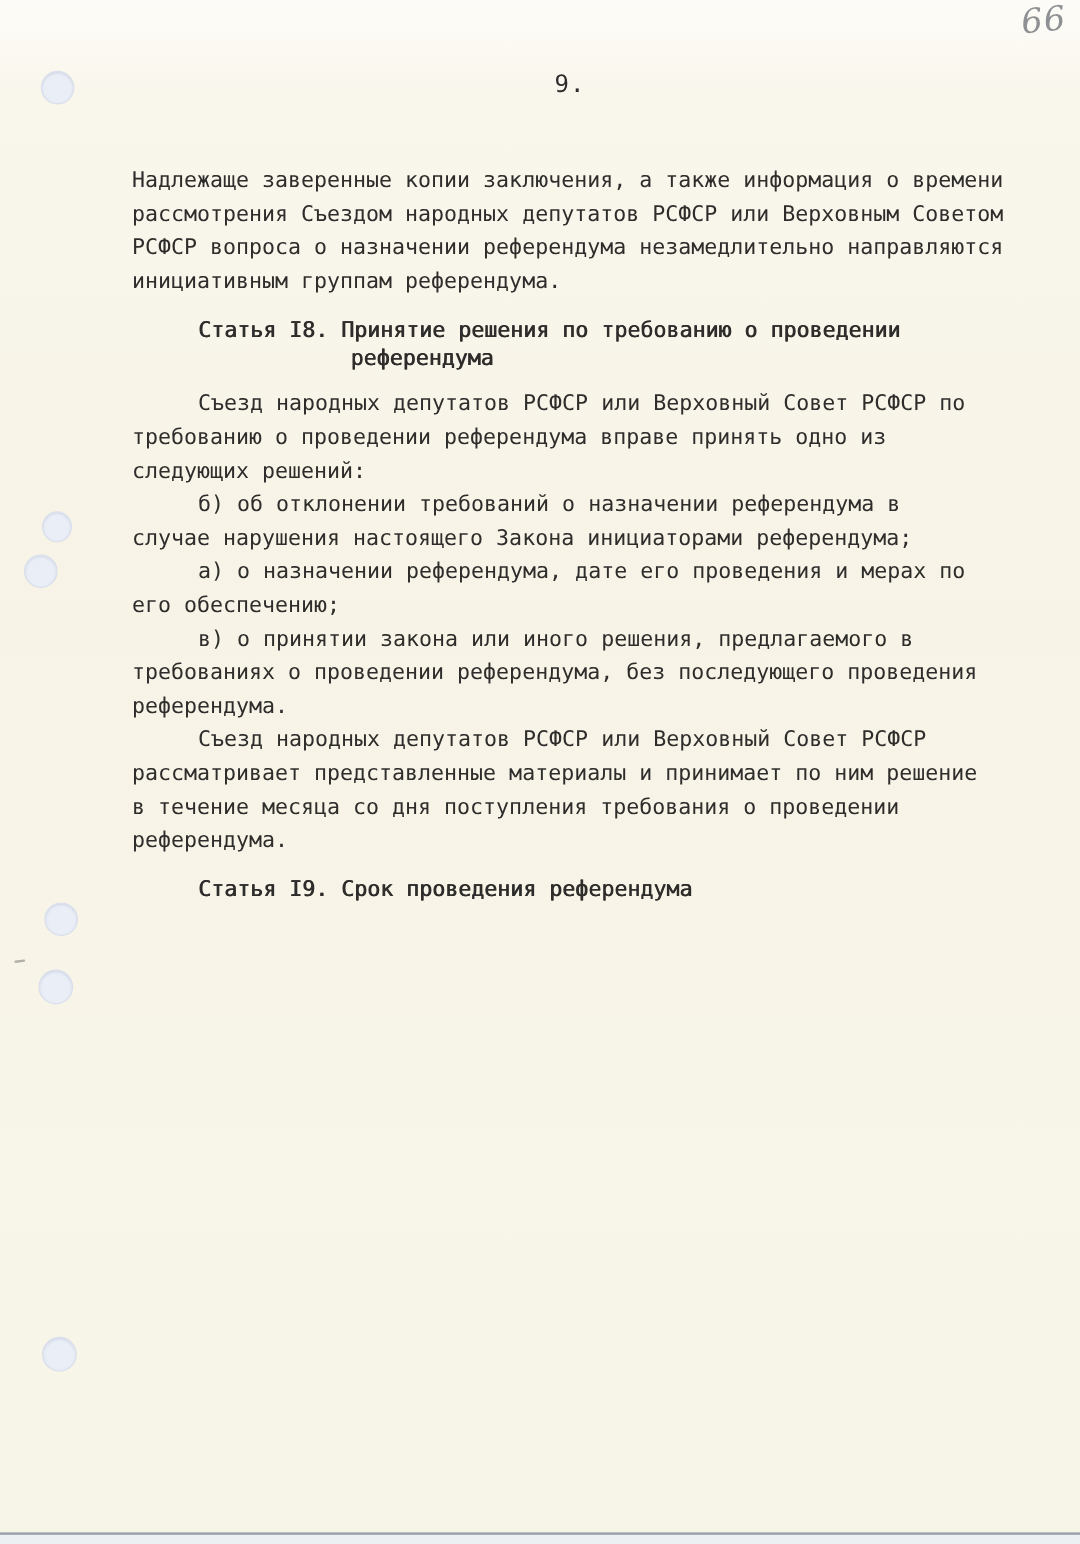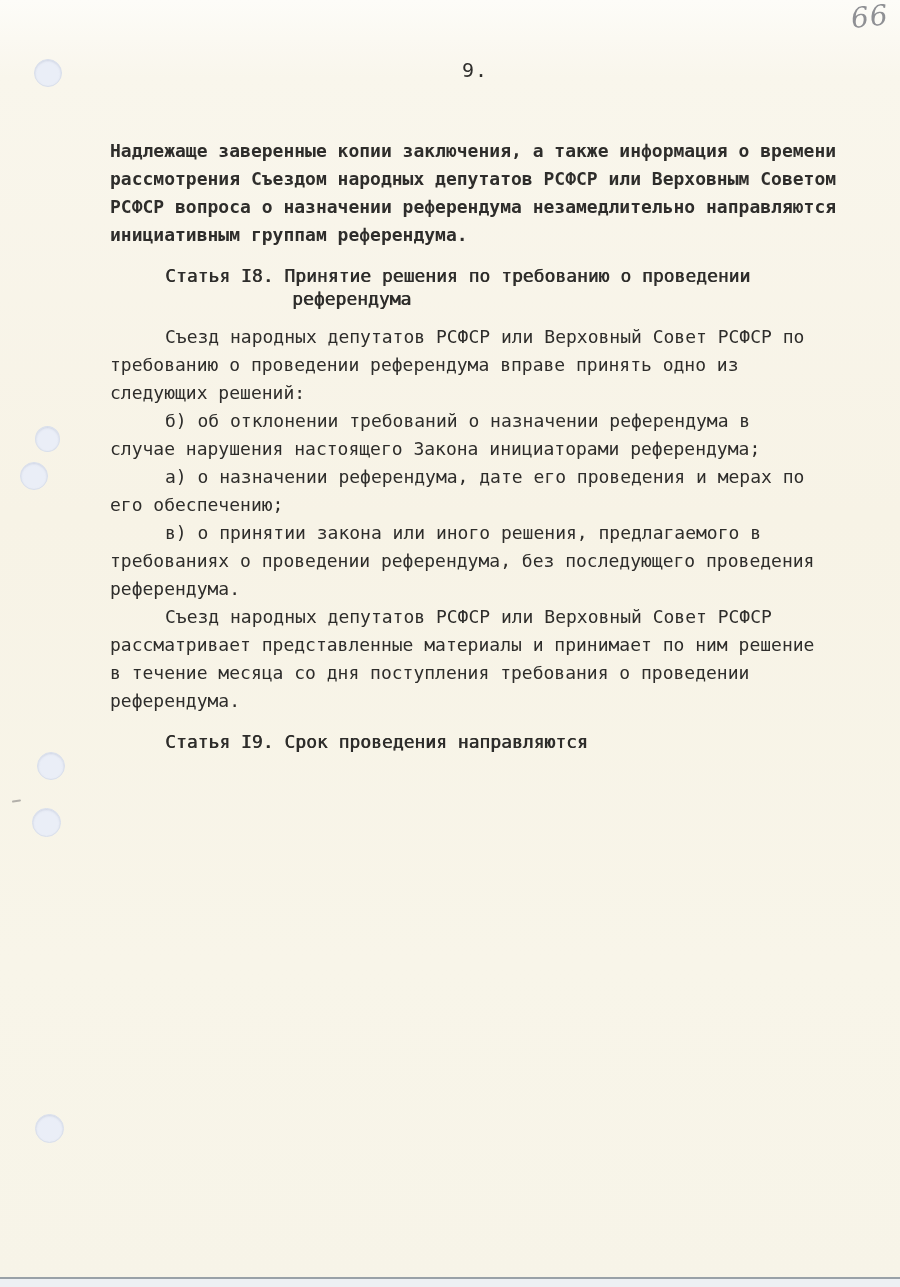--- a/index.html
+++ b/index.html
@@ -43,7 +43,7 @@
     white-space: pre-line;
     text-indent: 55px;
   }
-  .para.no-indent { text-indent: 0; font-weight: bold; }
+  .para.no-indent { text-indent: 0; }
   .heading {
     margin: 15px 0 13px 0;
     line-height: 23px;

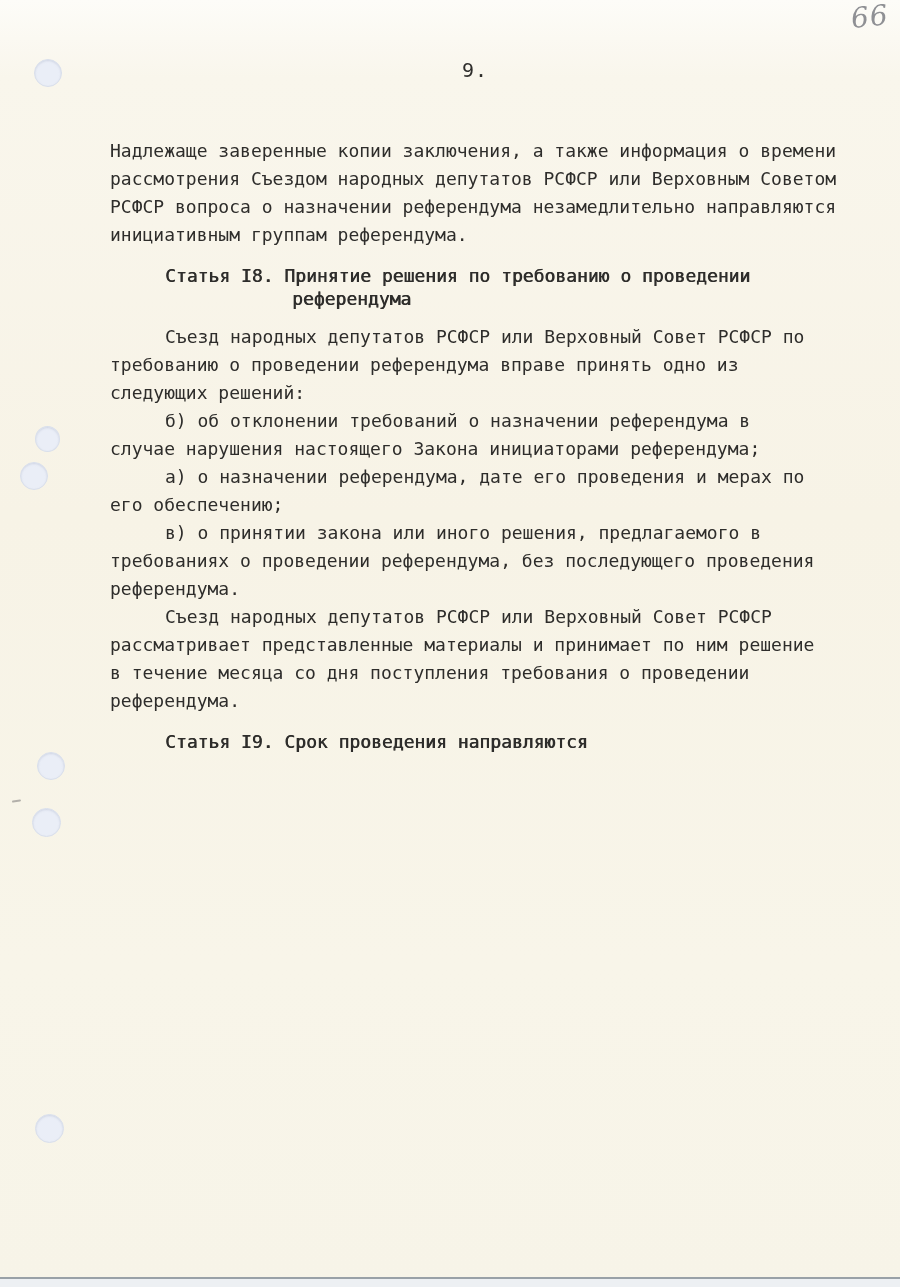--- a/index.html
+++ b/index.html
@@ -133,7 +133,7 @@
 референдума.</p>
 
 
-    <p class="heading">Статья I9. Срок проведения направляются</p>
+    <p class="heading">Статья I9. Срок проведения референдума</p>
 
 
 

